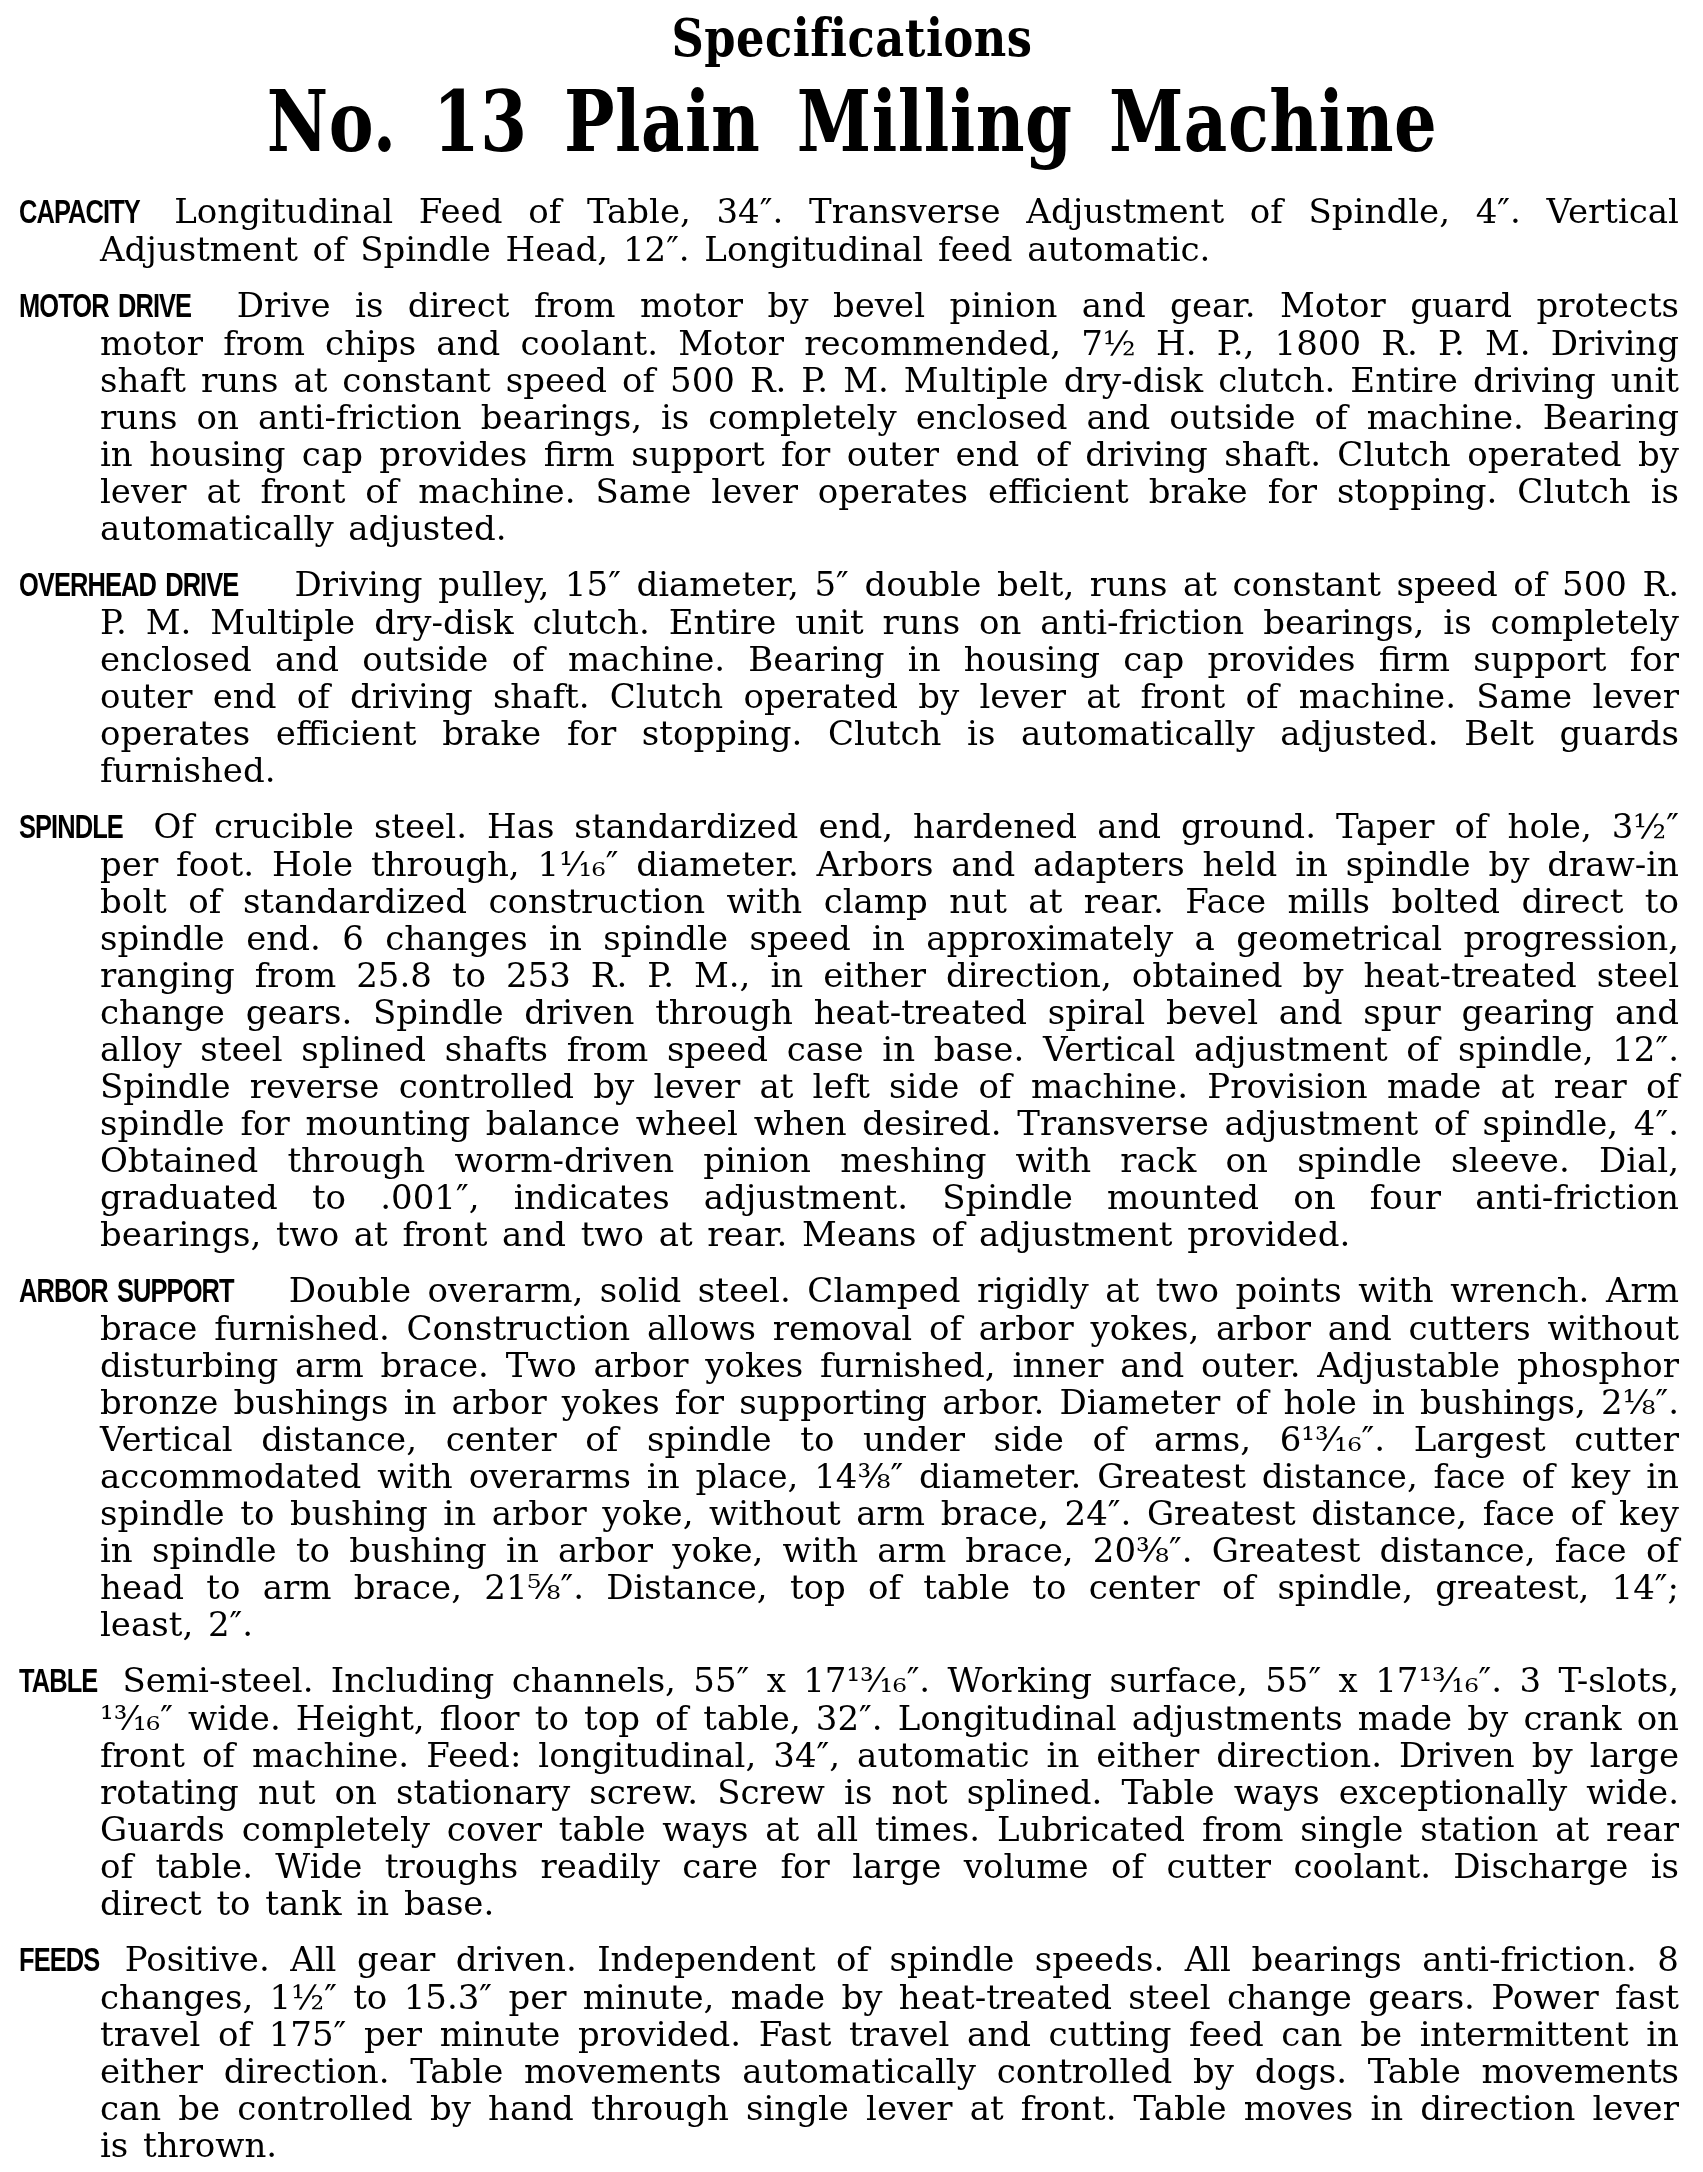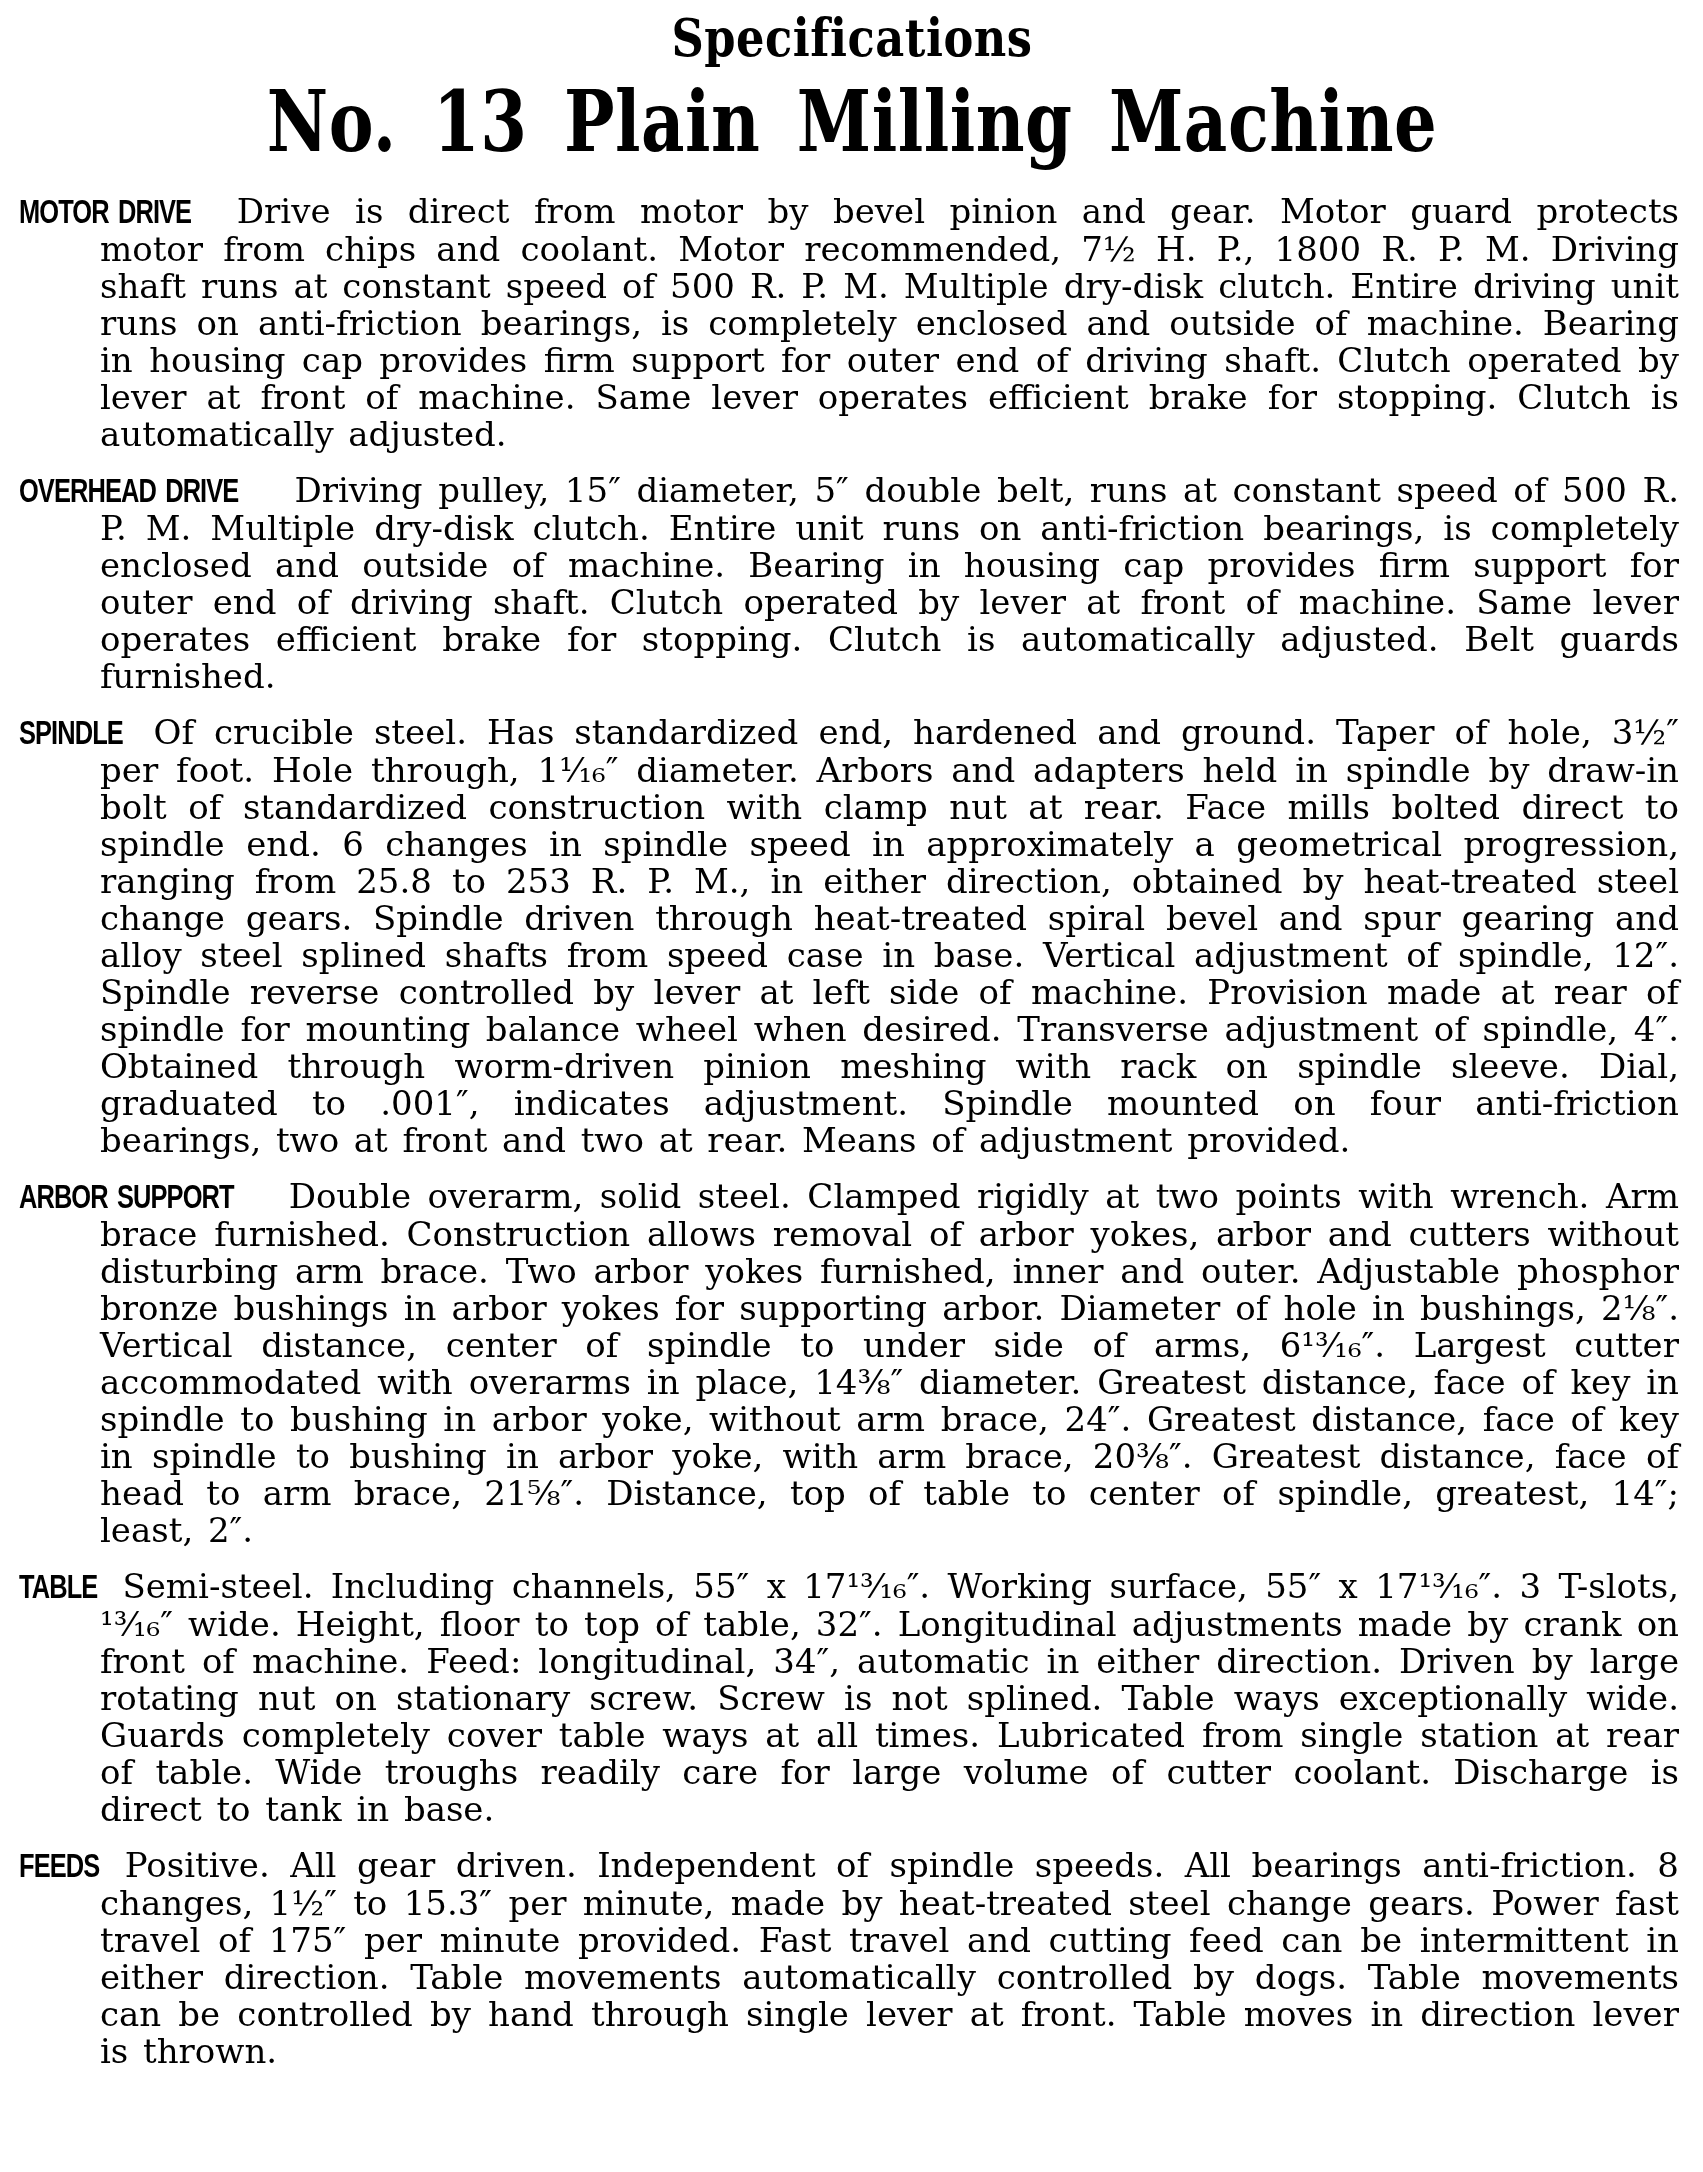--- a/index.html
+++ b/index.html
@@ -70,6 +70,7 @@
   <h1 class="doc-title">Specifications</h1>
   <h2 class="machine-title">No. 13 Plain Milling Machine</h2>
 
+  <p class="section"><span class="head">CAPACITY</span><span class="body-text">Longitudinal Feed of Table, 34″.  Transverse Adjustment of Spindle, 4″.  Vertical Adjustment of Spindle Head, 12″.  Longitudinal feed automatic.</span></p>
 
   <p class="section"><span class="head">MOTOR DRIVE</span><span class="body-text">Drive is direct from motor by bevel pinion and gear.  Motor guard protects motor from chips and coolant.  Motor recommended, 7½ H. P., 1800 R. P. M.  Driving shaft runs at constant speed of 500 R. P. M.  Multiple dry-disk clutch.  Entire driving unit runs on anti-friction bearings, is completely enclosed and outside of machine.  Bearing in housing cap provides firm support for outer end of driving shaft.  Clutch operated by lever at front of machine.  Same lever operates efficient brake for stopping.  Clutch is automatically adjusted.</span></p>
 

